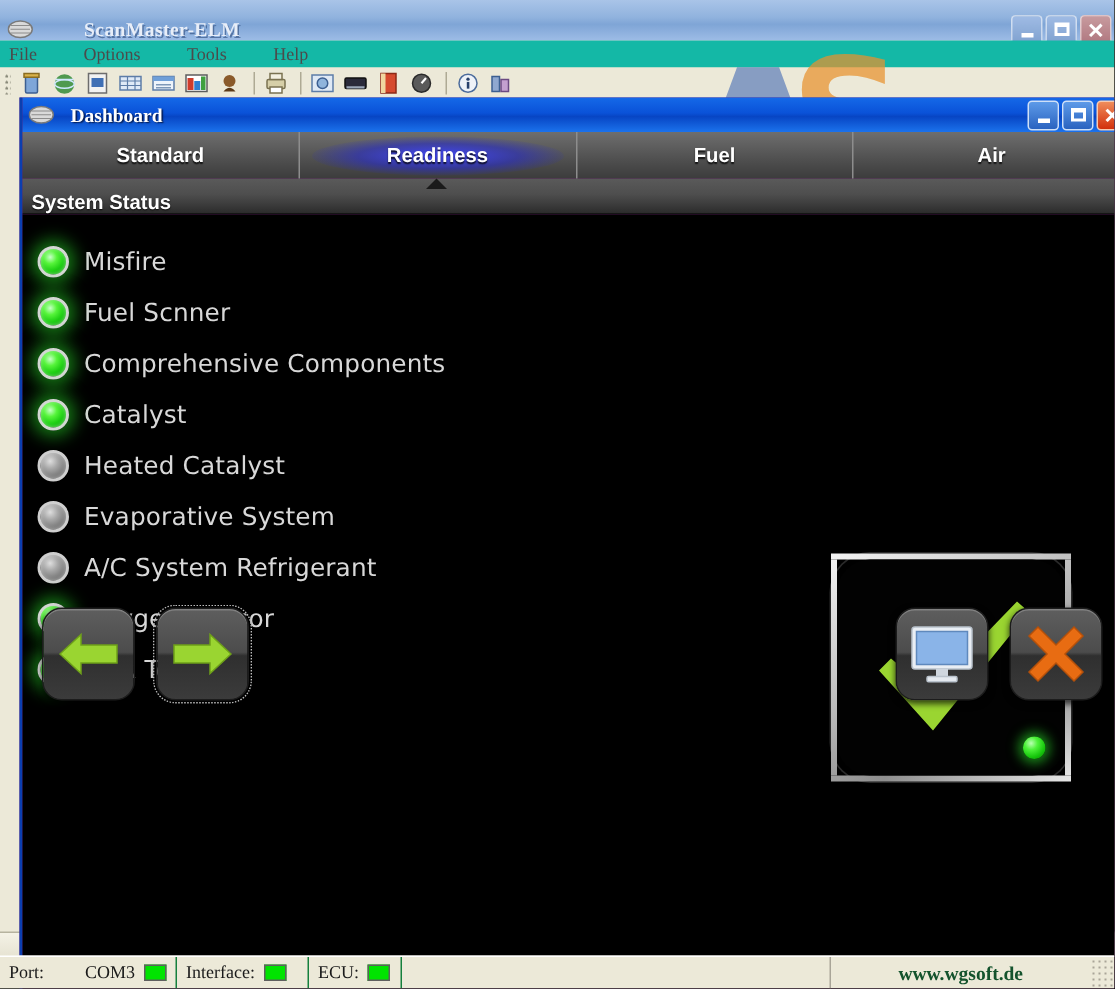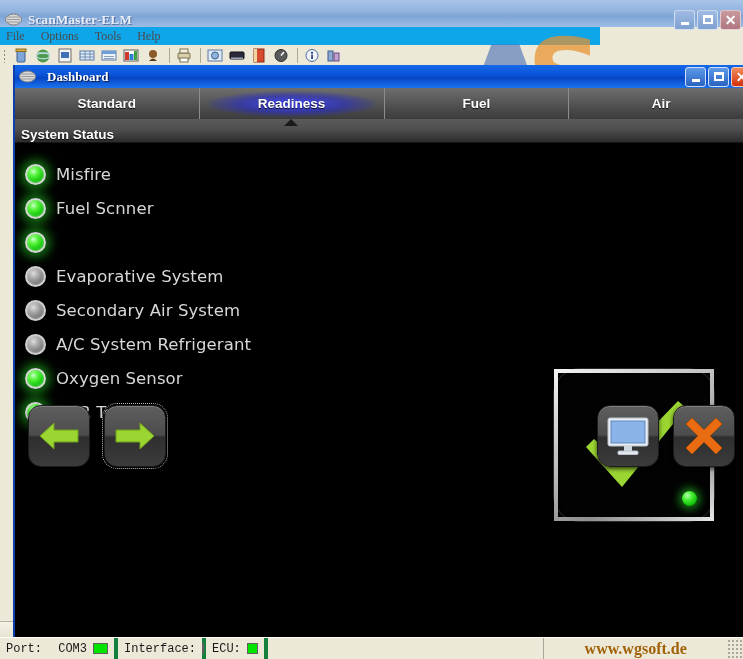--- a/index.html
+++ b/index.html
@@ -25,6 +25,7 @@
     display: flex; align-items: center;
     box-sizing: border-box;
     padding: 12px 2px 0 5px;
+    gap: 28px;
   }
   .outer-title-icon {
     width: 17px; height: 15px; margin-right: 6px;

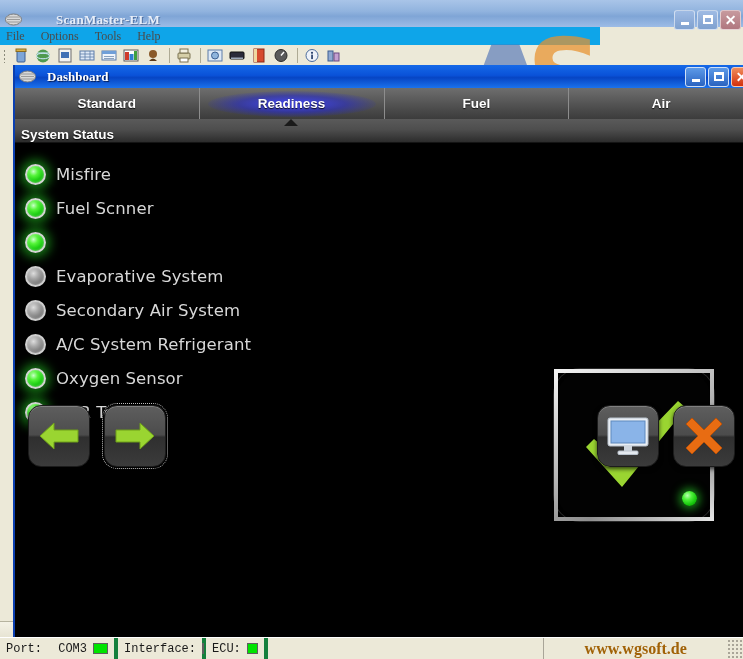--- a/index.html
+++ b/index.html
@@ -71,10 +71,10 @@
   
   .menubar {
     position: absolute; left: 0; top: 27px;
-    width: 600px; height: 18px;
-    background: #0ea5e9;
+    width: 743px; height: 18px;
+    background: #14b8a6;
     display: flex; align-items: center;
-    padding-left: 6px; box-sizing: border-box;
+    padding-left: 6px; box-sizing: border-box; gap: 15px;
   }
   .menu-item {
     font-family: "Liberation Serif", serif;

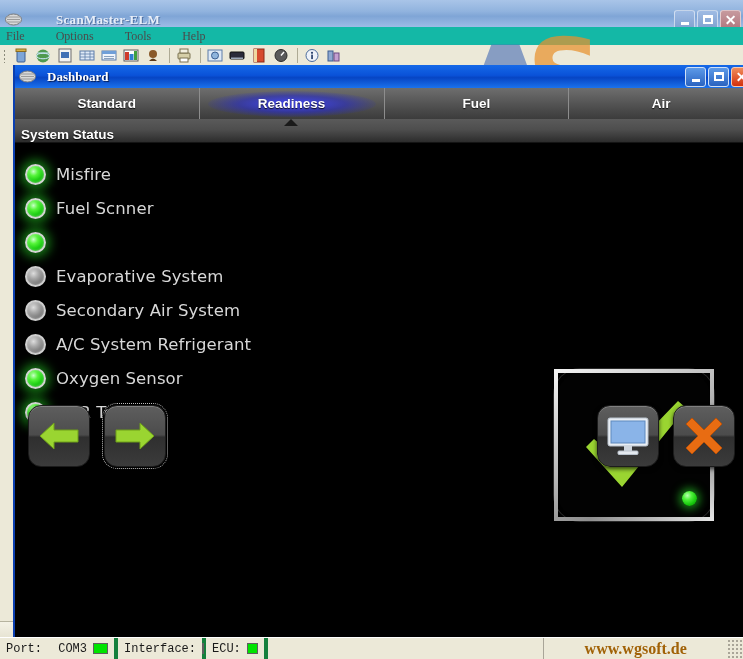--- a/index.html
+++ b/index.html
@@ -540,6 +540,7 @@
         </div>
         <div class="status-row">
           <div class="led on"></div>
+          <div class="status-label">Comprehensive Components</div>
         </div>
         <div class="status-row">
           <div class="led off"></div>

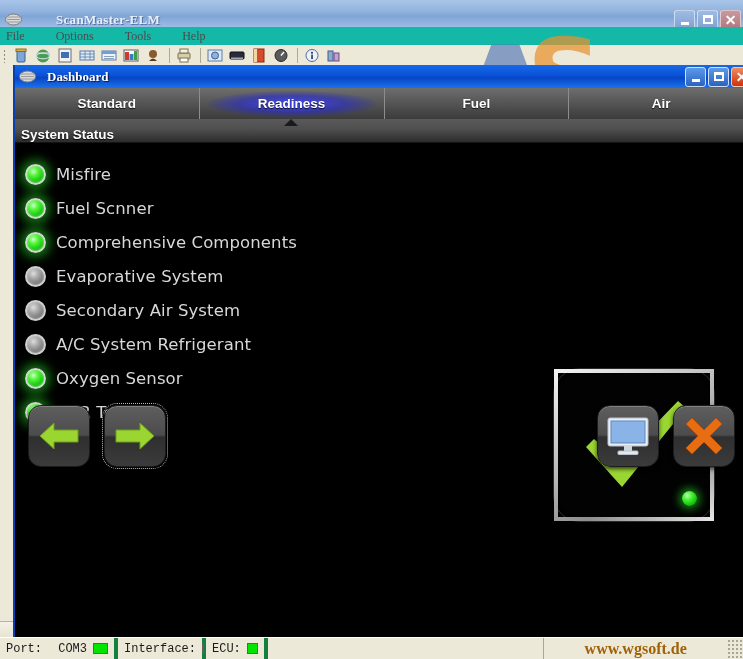--- a/index.html
+++ b/index.html
@@ -543,6 +543,10 @@
           <div class="status-label">Comprehensive Components</div>
         </div>
         <div class="status-row">
+          <div class="led on"></div>
+          <div class="status-label">Catalyst</div>
+        </div>
+        <div class="status-row">
           <div class="led off"></div>
           <div class="status-label">Evaporative System</div>
         </div>

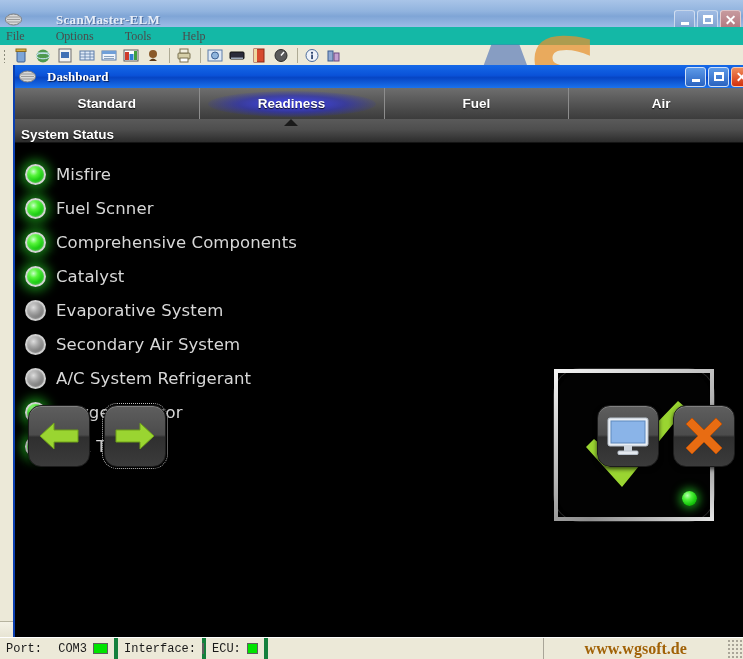--- a/index.html
+++ b/index.html
@@ -548,6 +548,10 @@
         </div>
         <div class="status-row">
           <div class="led off"></div>
+          <div class="status-label">Heated Catalyst</div>
+        </div>
+        <div class="status-row">
+          <div class="led off"></div>
           <div class="status-label">Evaporative System</div>
         </div>
         <div class="status-row">

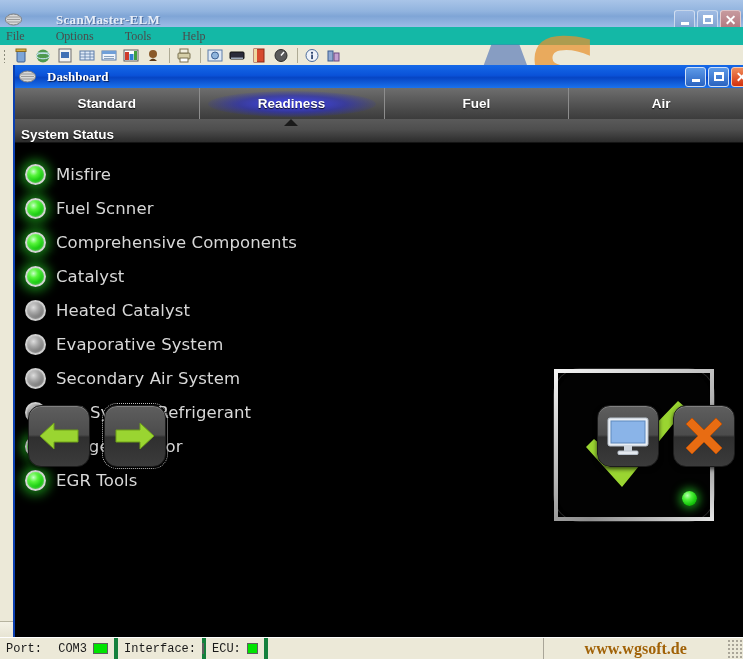--- a/index.html
+++ b/index.html
@@ -556,10 +556,6 @@
         </div>
         <div class="status-row">
           <div class="led off"></div>
-          <div class="status-label">Secondary Air System</div>
-        </div>
-        <div class="status-row">
-          <div class="led off"></div>
           <div class="status-label">A/C System Refrigerant</div>
         </div>
         <div class="status-row">

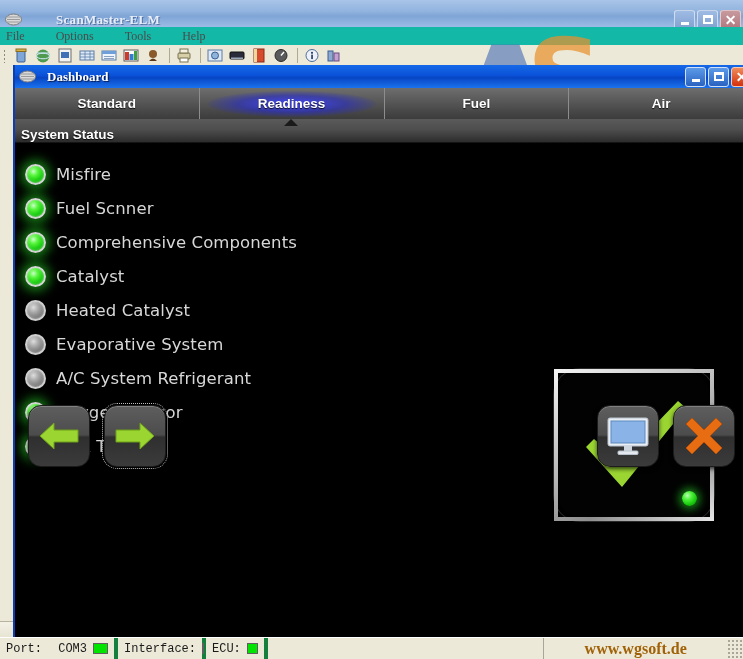--- a/index.html
+++ b/index.html
@@ -308,9 +308,9 @@
   }
   .sb-cell {
     display: flex; align-items: center;
-    border-right: 4px solid #15803d;
+    border-right: 1px solid #15803d;
     padding: 0 6px;
-    font-family: Liberation Mono, monospace;
+    font-family: Liberation Serif, serif;
     font-size: 12px;
     color: #1a1a1a;
     box-sizing: border-box;

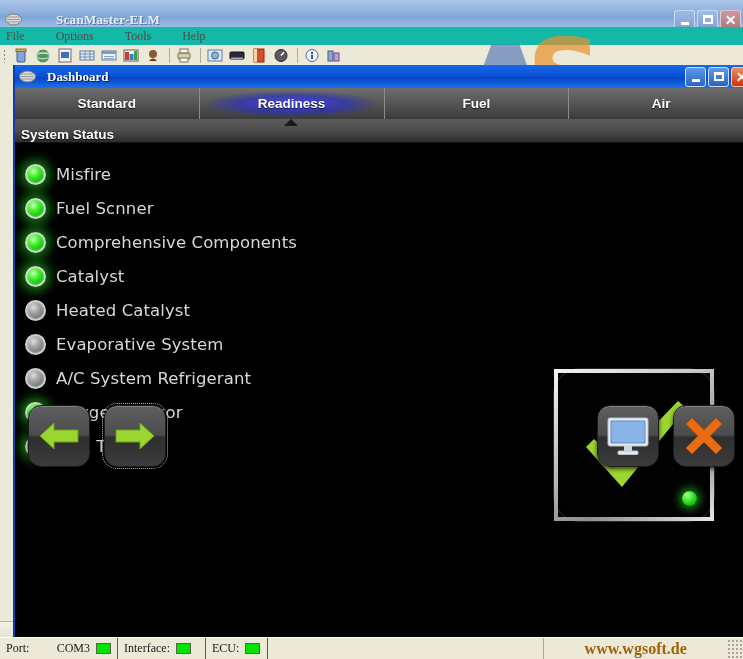--- a/index.html
+++ b/index.html
@@ -327,7 +327,7 @@
   .sb-link {
     flex: 1 1 auto;
     display: flex; align-items: center; justify-content: center;
-    color: #a16207; font-weight: bold; font-size: 16px;
+    color: #14532d; font-weight: bold; font-size: 13px;
     font-family: "Liberation Serif", serif;
   }
   .sb-fill { flex: 1 1 auto; border-right: 1px solid #a9a598; }

